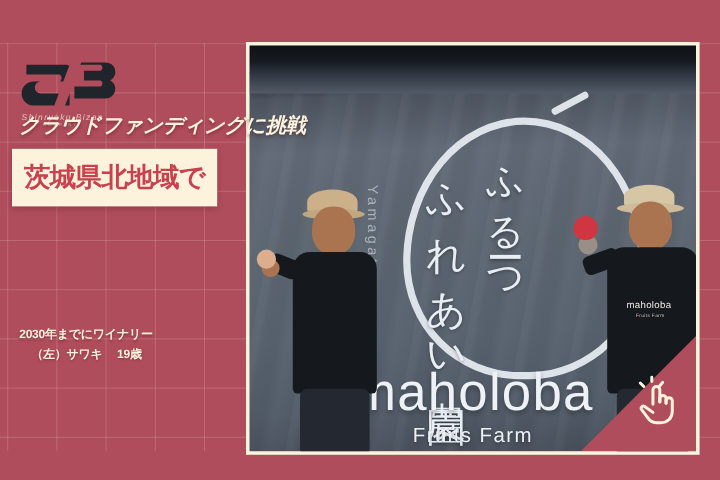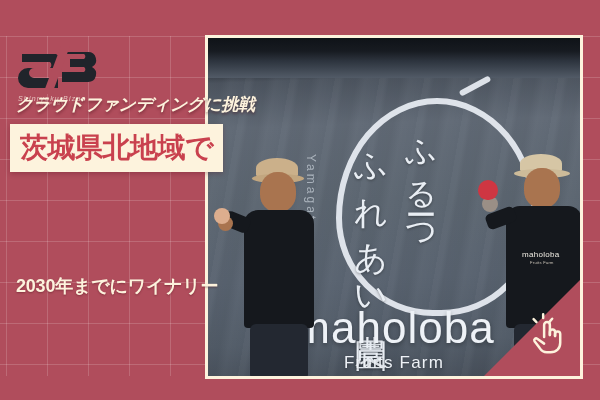--- a/index.html
+++ b/index.html
@@ -126,7 +126,7 @@
     box-shadow:0 2px 5px rgba(80,15,25,.28);
     display:flex;align-items:center;
   }
-  #hl1{left:10px;top:124px;height:48px;padding:0 10px;font-size:28px;letter-spacing:-.5px;}
+  #hl1{left:10px;top:124px;height:48px;padding:0 10px;font-size:22px;letter-spacing:-.5px;}
   #hl2{left:10px;top:204px;height:48px;padding:0 10px;font-size:30px;letter-spacing:-.5px;}
 
   .footlines{position:absolute;left:16px;top:272px;z-index:6;color:#fdf3dd;

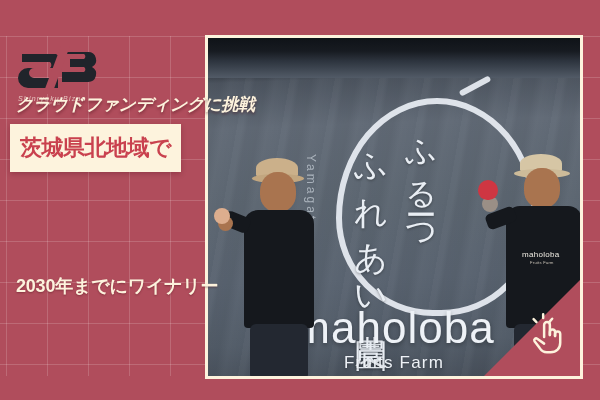--- a/index.html
+++ b/index.html
@@ -130,7 +130,7 @@
   #hl2{left:10px;top:204px;height:48px;padding:0 10px;font-size:30px;letter-spacing:-.5px;}
 
   .footlines{position:absolute;left:16px;top:272px;z-index:6;color:#fdf3dd;
-    font-size:18px;font-weight:700;line-height:1.62;letter-spacing:-.2px;
+    font-size:10px;font-weight:700;line-height:1.62;letter-spacing:-.2px;
     text-shadow:0 1px 2px rgba(70,12,22,.4);}
   .footlines div{white-space:nowrap;}
   .indent{padding-left:10px;}

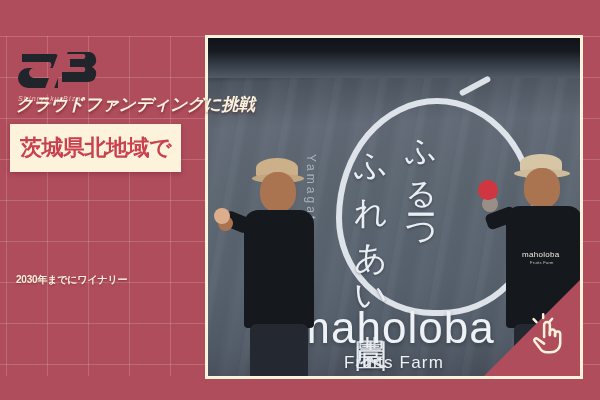--- a/index.html
+++ b/index.html
@@ -207,6 +207,7 @@
 
   <div class="footlines">
     <div>2030年までにワイナリー</div>
+    <div class="indent"><span>（左）</span><span>サワキ</span><span class="gap"></span><span>19歳</span></div>
   </div>
 
 </div>

